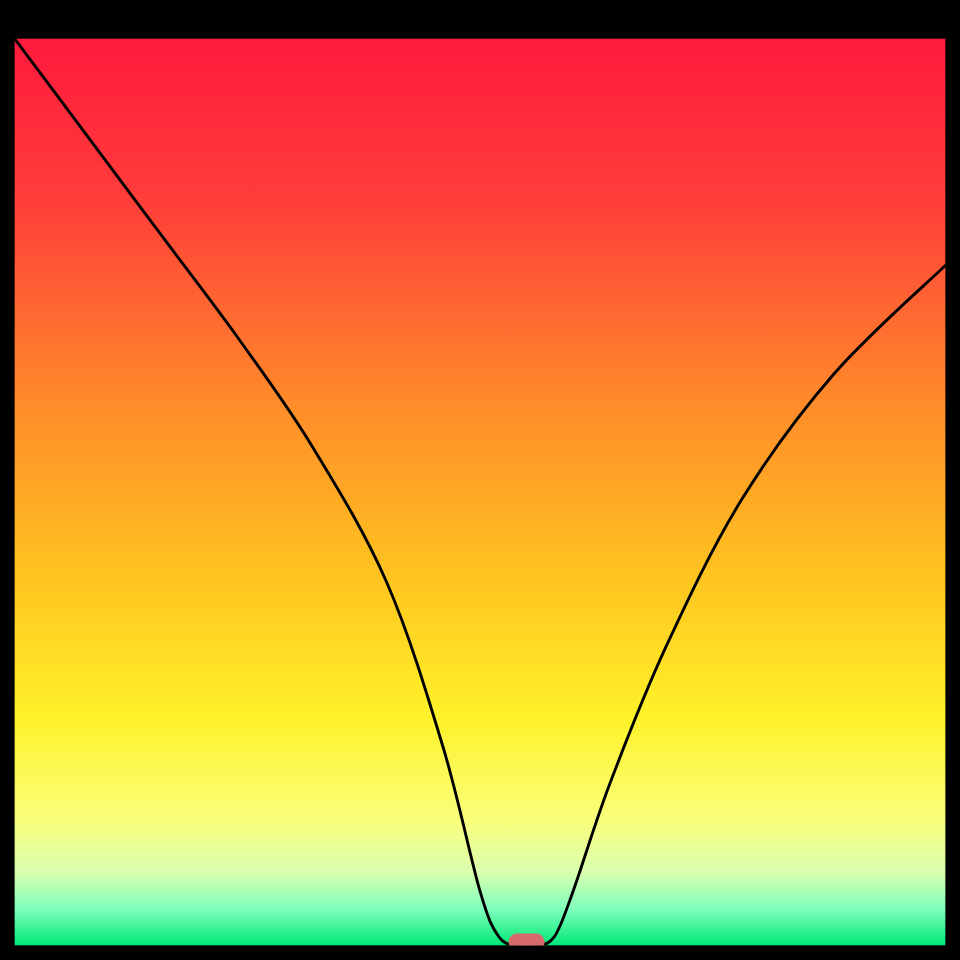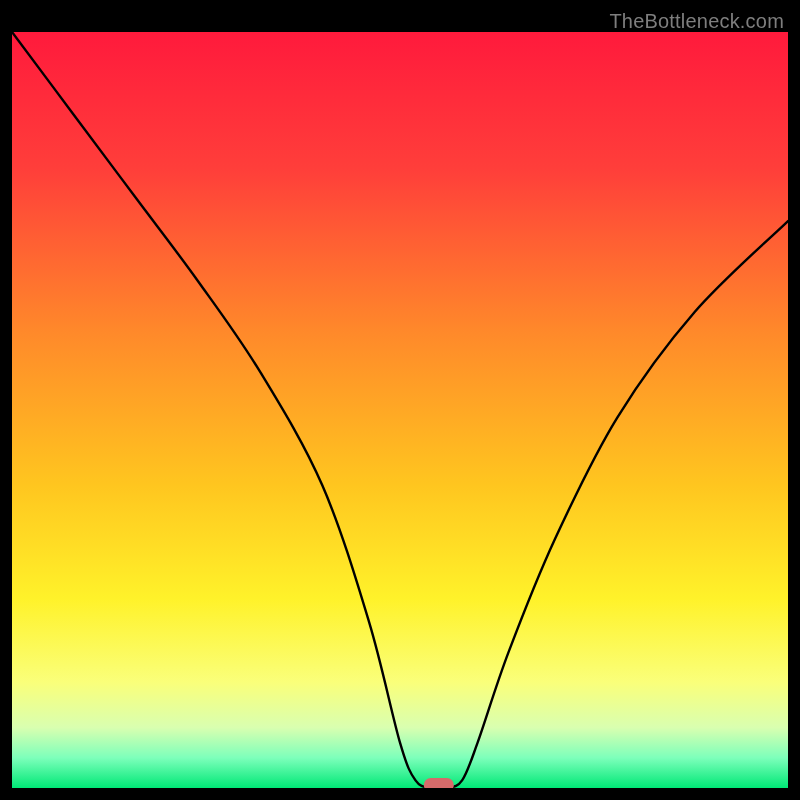--- a/index.html
+++ b/index.html
@@ -44,7 +44,6 @@
 <body>
 
 <div class="frame">
-  <div class="watermark">TheBottleneck.com</div>
   <div class="plot">
     <svg id="chart-svg" width="776" height="756" viewBox="0 0 776 756">
       <defs>

